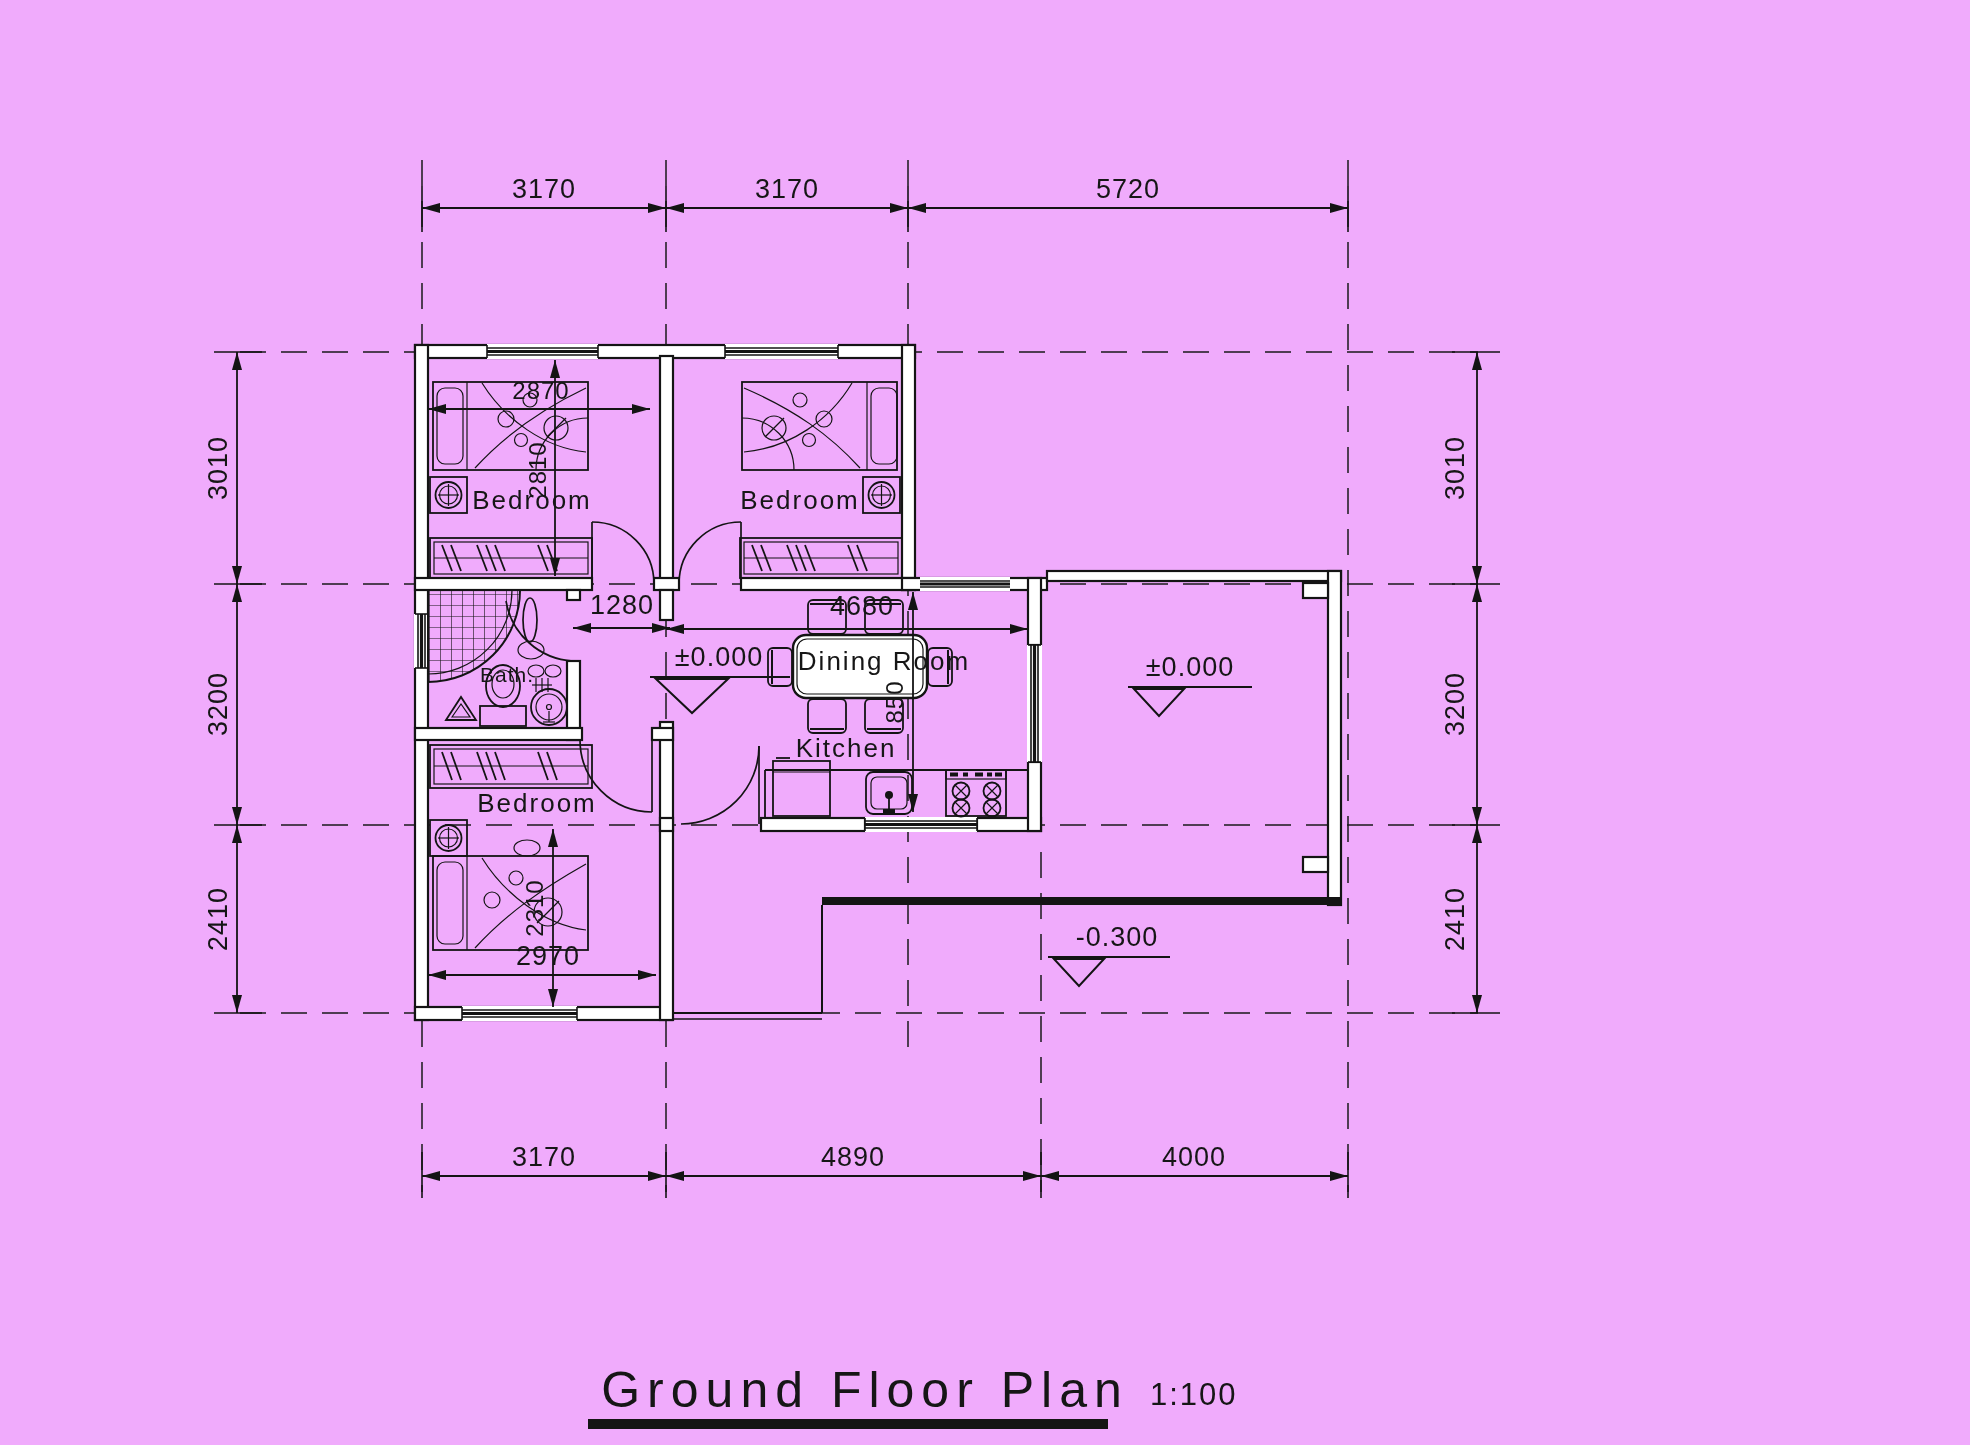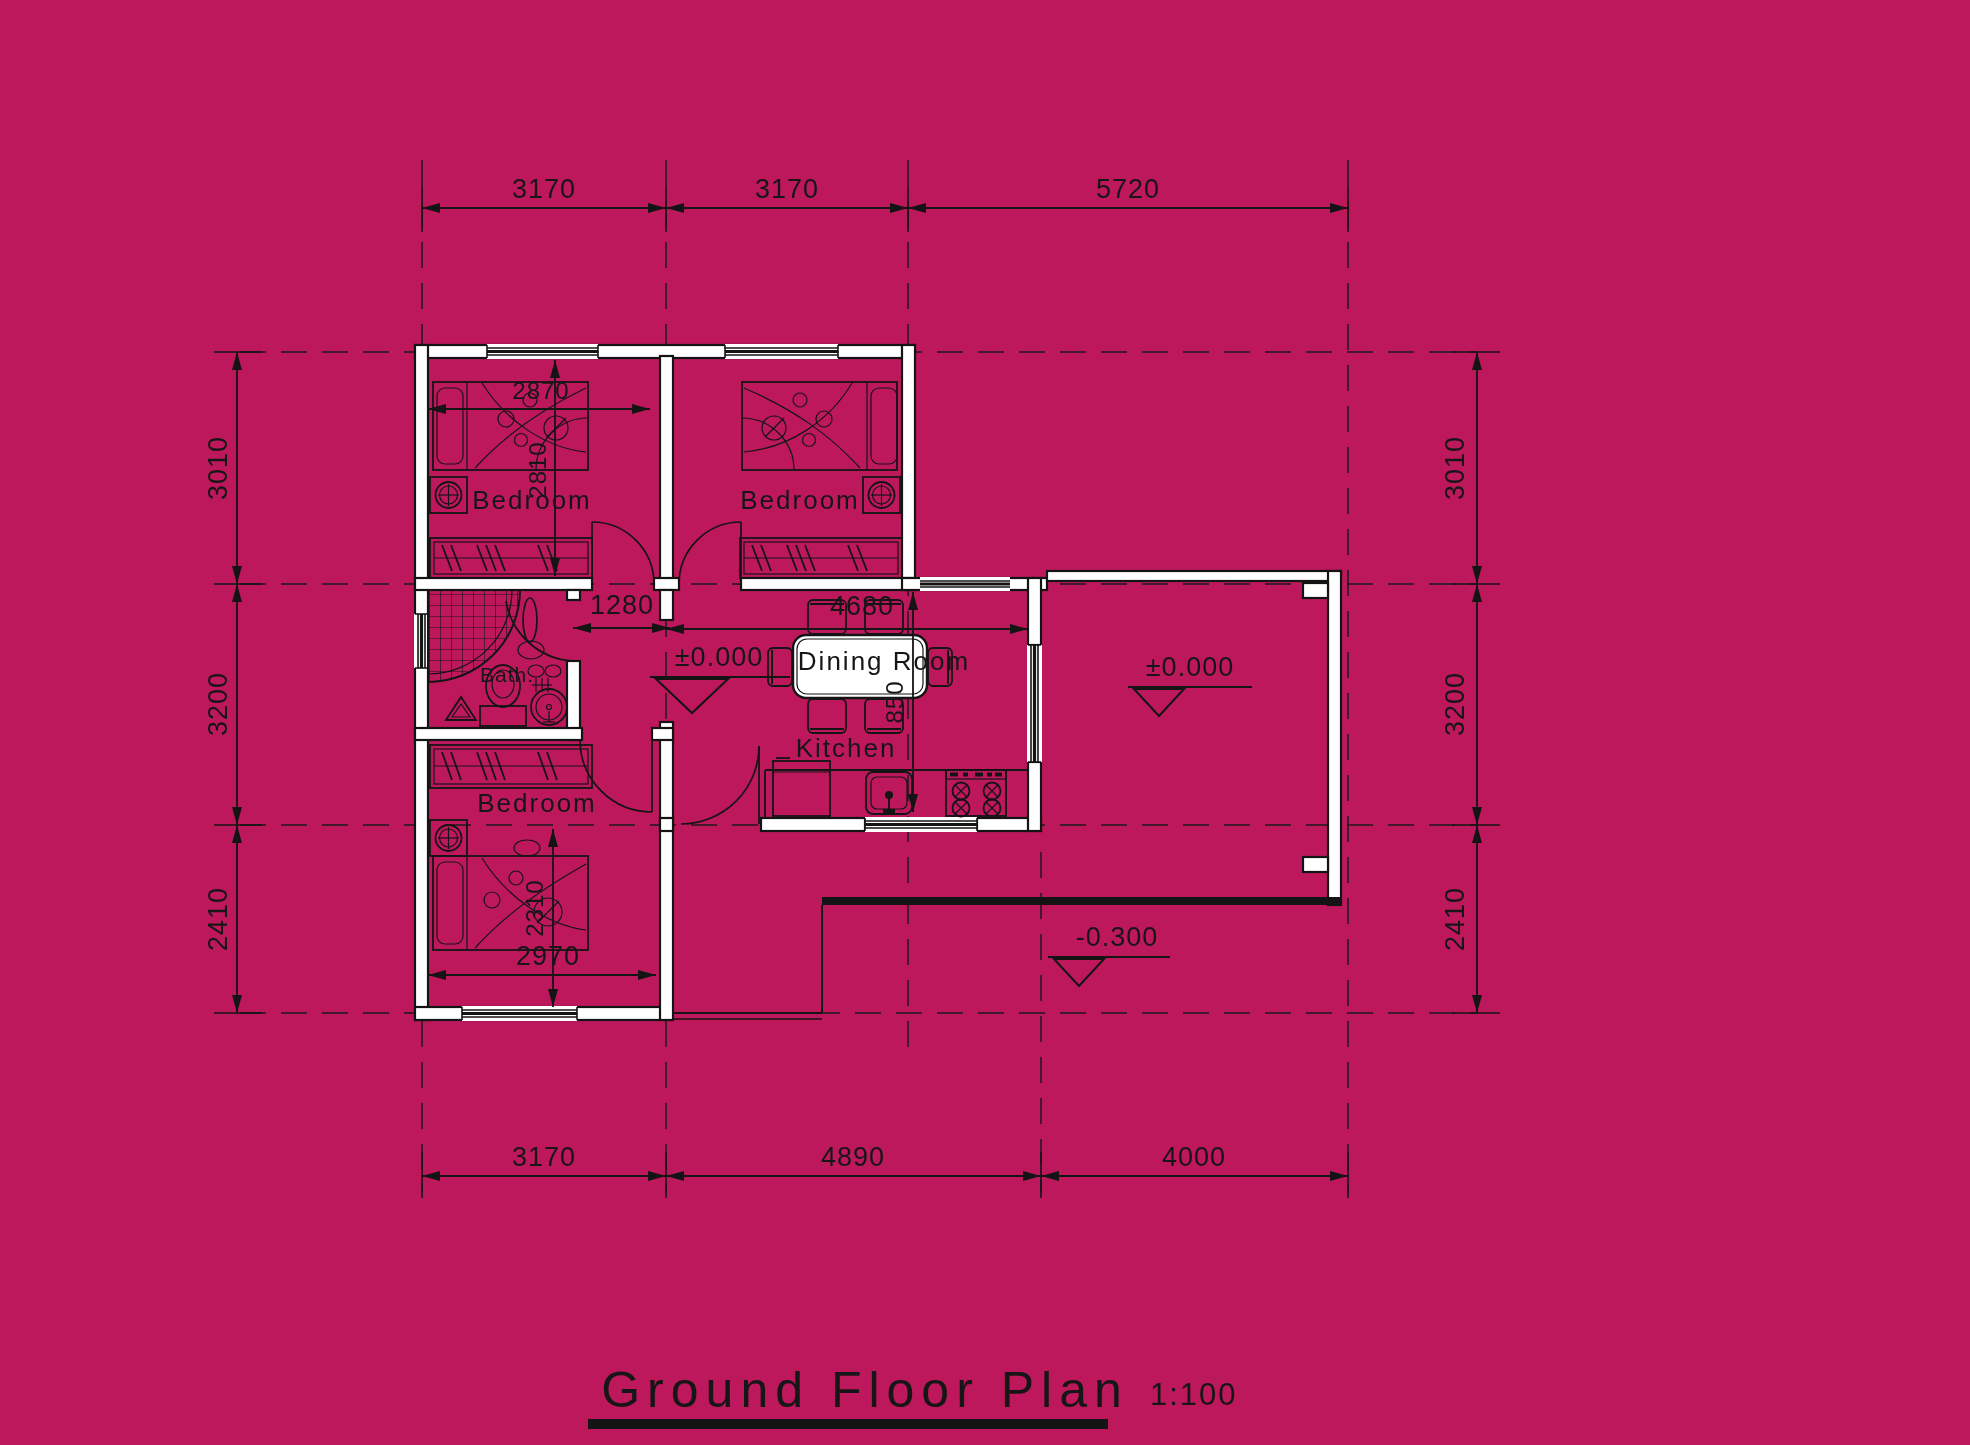--- a/index.html
+++ b/index.html
@@ -3,7 +3,7 @@
 <meta charset="utf-8">
 <style>
   html,body{margin:0;padding:0;background:#fff;}
-  .sheet{position:relative;width:1970px;height:1445px;background:#be185d;overflow:hidden;}
+  .sheet{position:relative;width:1970px;height:1445px;background:#f0abfc;overflow:hidden;}
   svg{display:block;}
   svg text{fill:#161616;font-family:"Liberation Sans", sans-serif;}
   .dimtxt{font-size:27px;letter-spacing:1px;}

